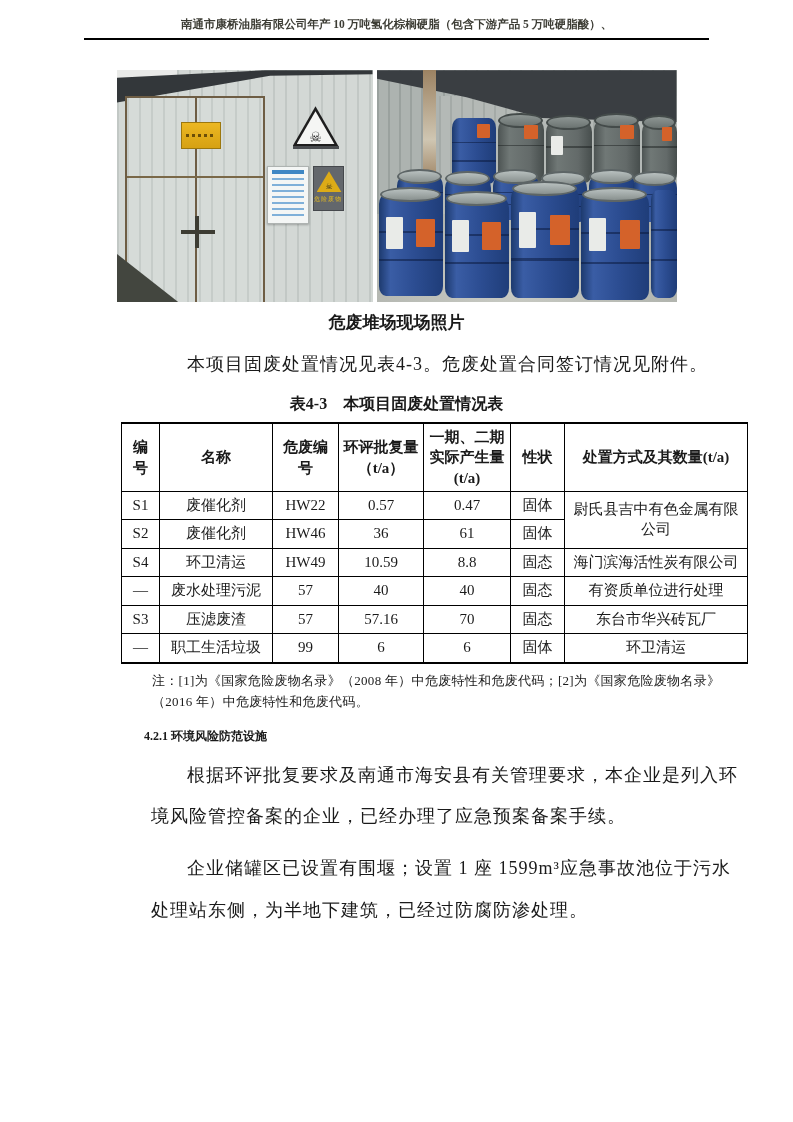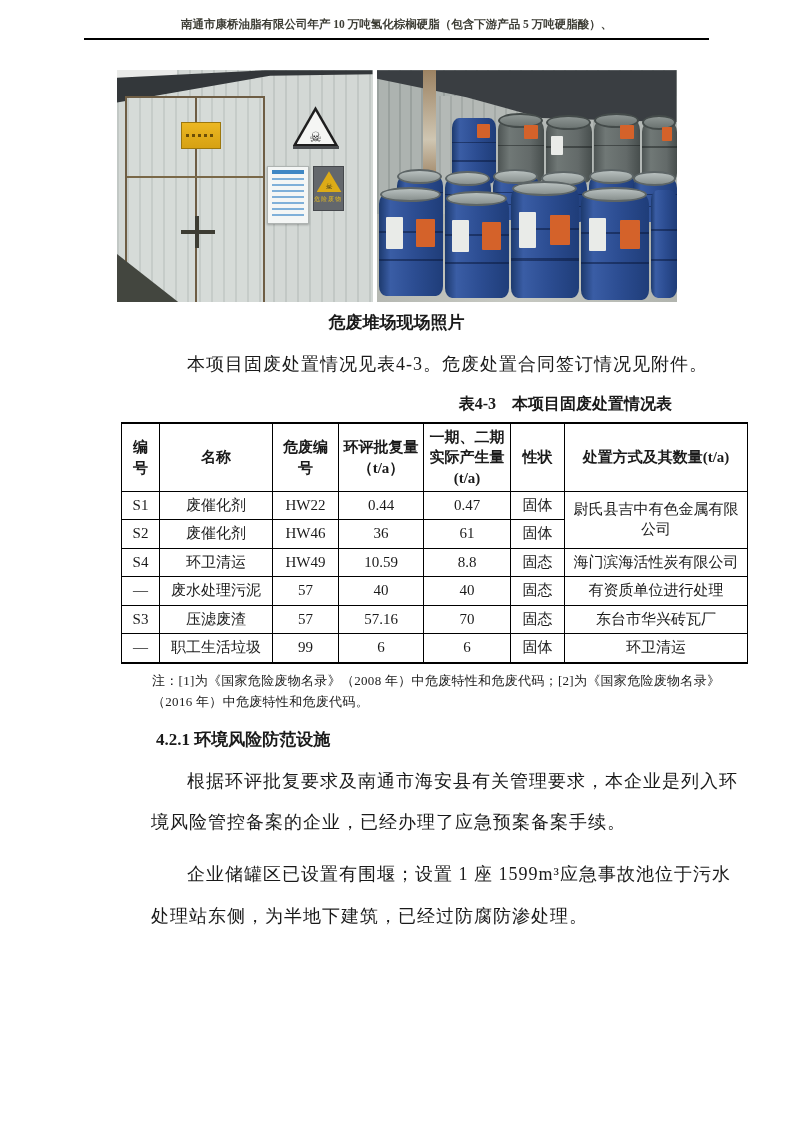--- a/index.html
+++ b/index.html
@@ -87,7 +87,7 @@
   .body-para { margin:10px 0 0 30px; width:594px; font-size:18px; letter-spacing:1px;
     line-height:2.33; text-indent:36px; }
   .intro { margin-top:10px; }
-  .table-title { margin-top:8px; text-align:right; font-weight:bold; font-size:16px; }
+  .table-title { margin-top:8px; text-align:center; font-weight:bold; font-size:16px; }
   table.waste { margin-top:7px; width:626px; border-collapse:collapse;
     border-top:2.5px solid #000; border-bottom:2.5px solid #000; table-layout:fixed; }
   table.waste th, table.waste td { border:1px solid #000; text-align:center; vertical-align:middle; }

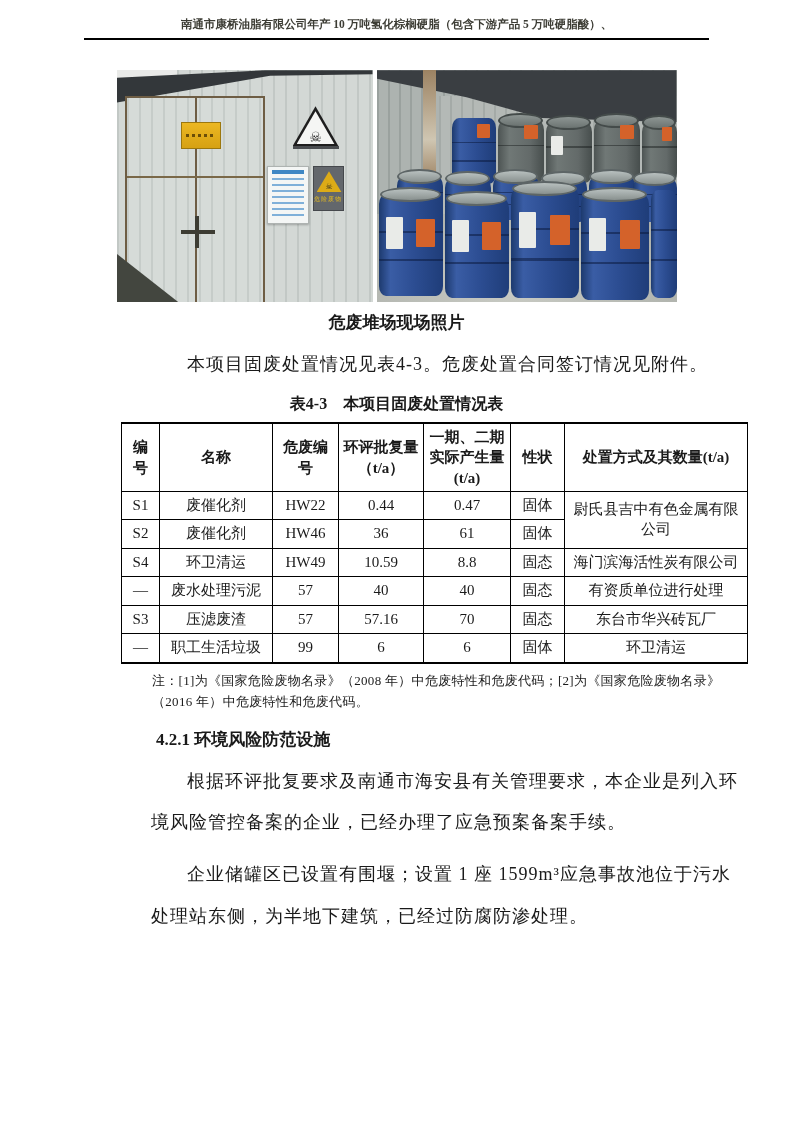--- a/index.html
+++ b/index.html
@@ -234,7 +234,7 @@
         <td>S1</td>
         <td>废催化剂</td>
         <td>HW22</td>
-        <td>0.44</td>
+        <td>0.57</td>
         <td>0.47</td>
         <td>固体</td>
         <td class="disposal" rowspan="2">尉氏县吉中有色金属有限公司</td>

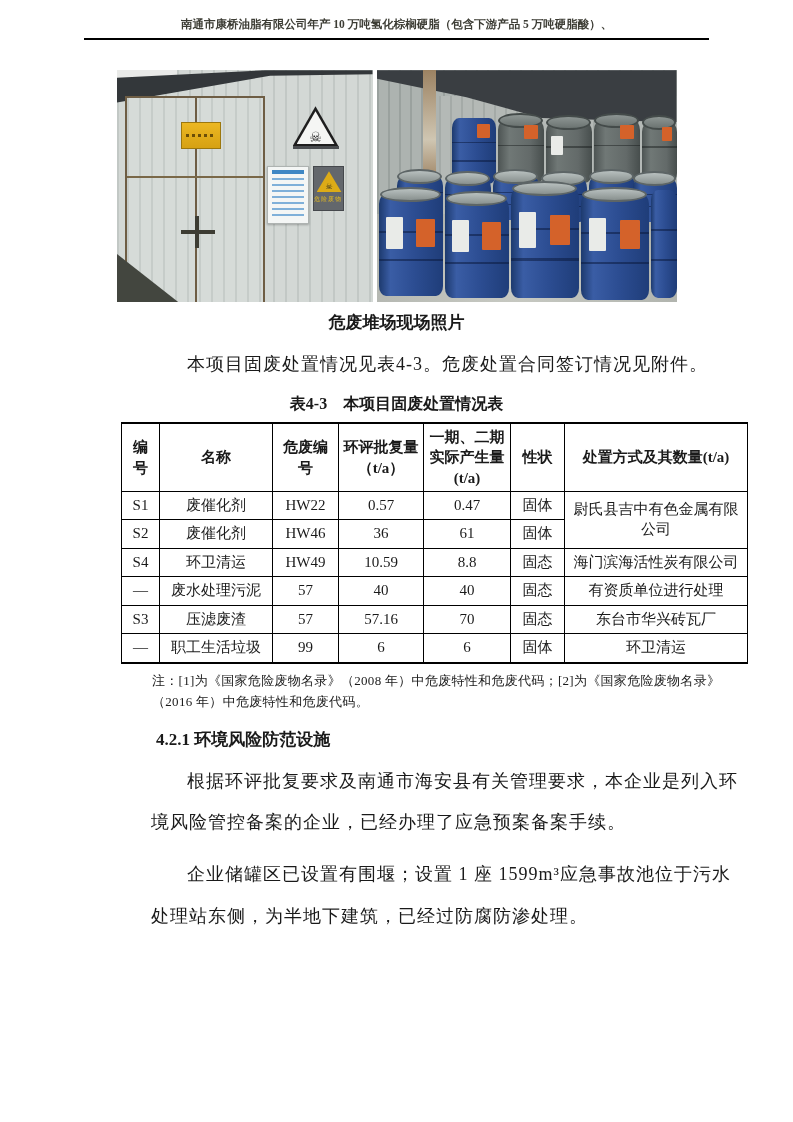--- a/index.html
+++ b/index.html
@@ -96,7 +96,7 @@
   table.waste td.disposal { padding:4px 8px; }
   .note { margin:7px 0 0 31px; width:601px; font-size:13px; line-height:1.6; letter-spacing:.3px; }
   .h42 { margin:18px 0 0 31px; font-size:18px; font-weight:bold; }
-  .h421 { margin:15px 0 0 35px; font-size:17px; font-weight:bold; }
+  .h421 { margin:15px 0 0 23px; font-size:12px; font-weight:bold; }
   .page-number { position:absolute; left:0; right:0; bottom:72px; text-align:center; font-size:12px; }
 </style>
 </head>

